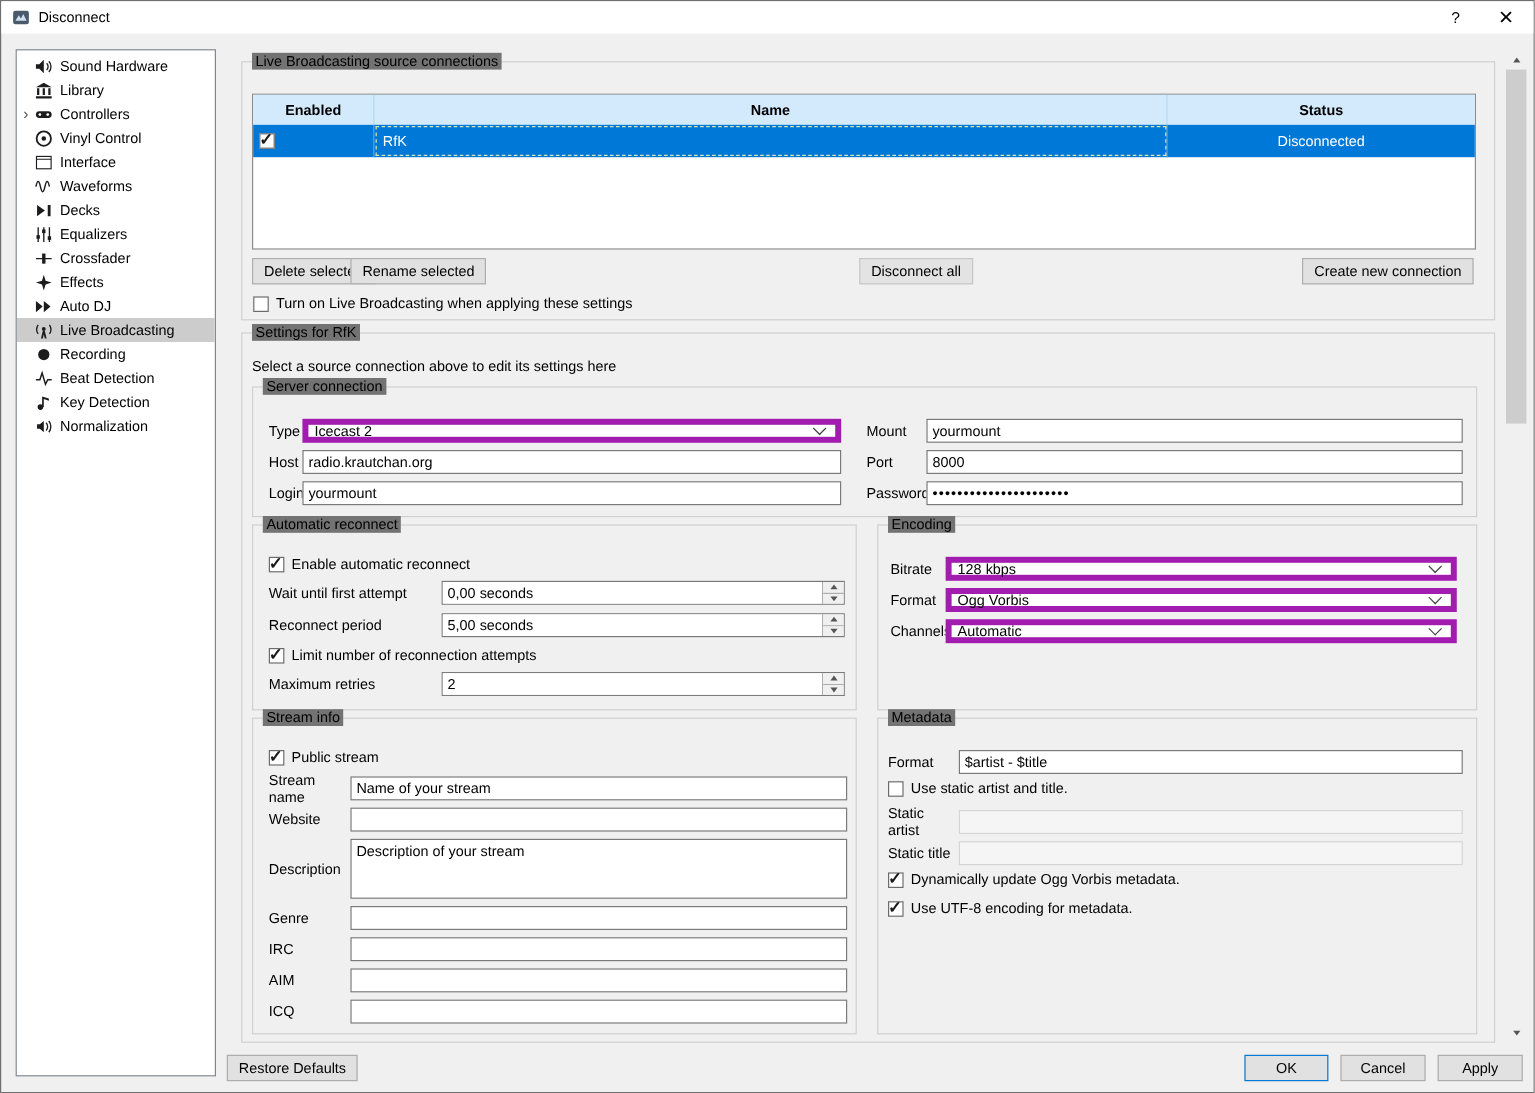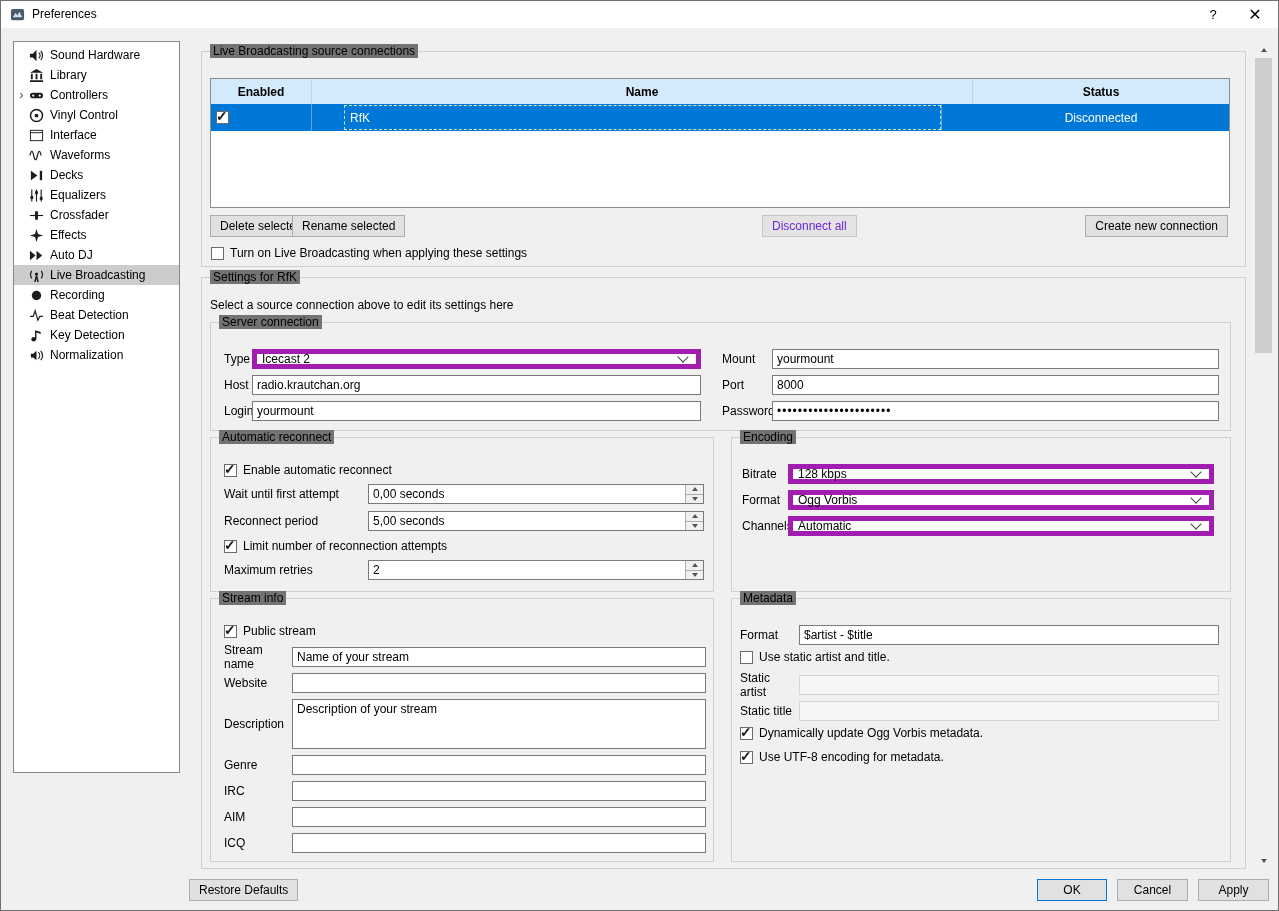--- a/index.html
+++ b/index.html
@@ -93,7 +93,7 @@
           <path d="M3 11l3-5 2 3 2-4 3 6z" fill="#cfe0ee"></path>
         </svg>
     </span>
-    <span class="win-title">Preferences</span>
+    <span class="win-title">Disconnect</span>
     <div class="tbtn help">?</div>
     <div class="tbtn close">✕</div>
   </div>

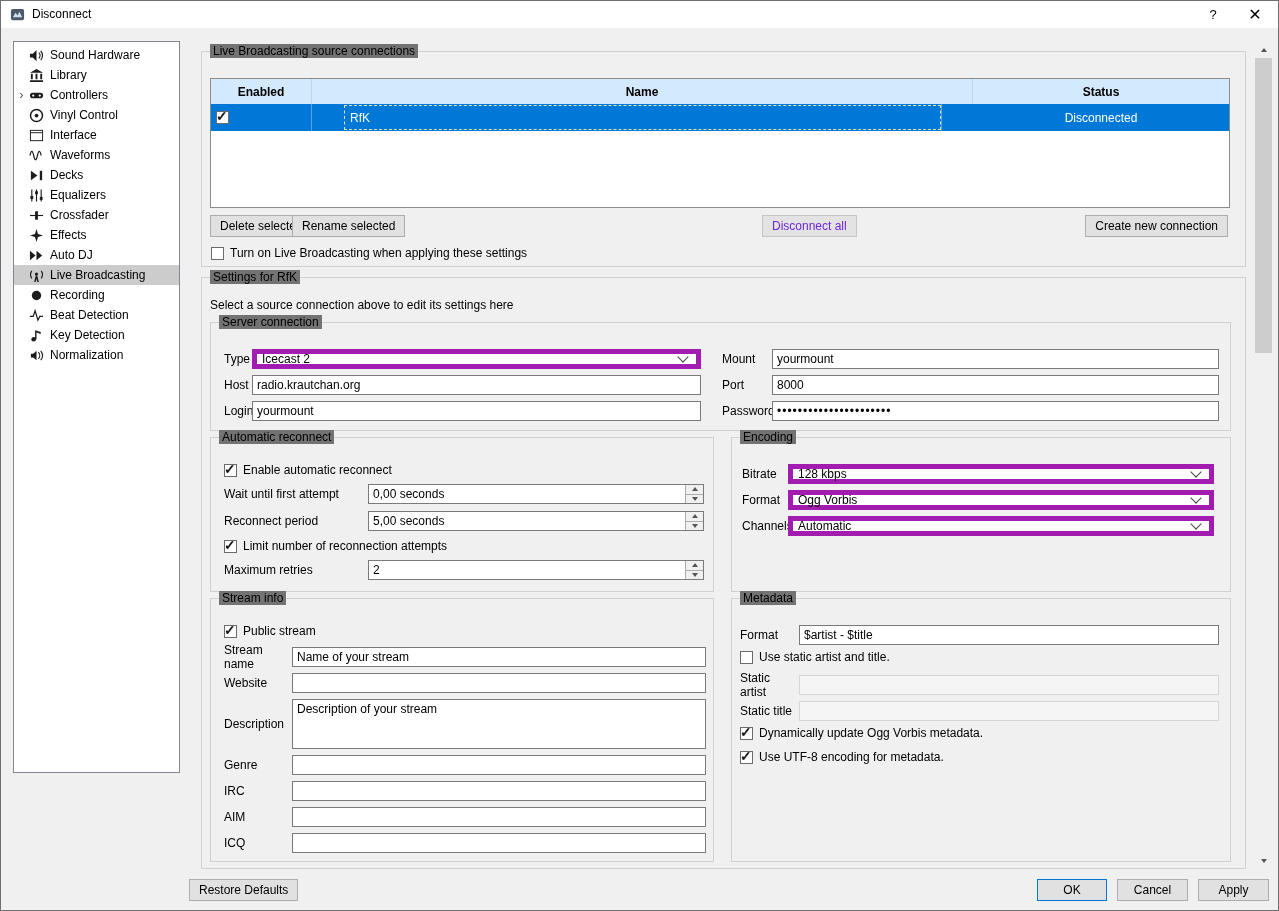--- a/index.html
+++ b/index.html
@@ -14,7 +14,7 @@
   .tbtn.help{right:44px;font-size:13px;}
   .tbtn.close{right:2px;font-size:16px;}
   
-  .sidebar{position:absolute;left:12px;top:40px;width:167px;height:732px;background:#fff;
+  .sidebar{position:absolute;left:12px;top:40px;width:167px;height:856px;background:#fff;
     border:1px solid #828790;box-sizing:border-box;padding-top:3px;overflow:hidden;}
   .side-item{height:20px;display:flex;align-items:center;}
   .side-item.selected{background:#cccccc;}

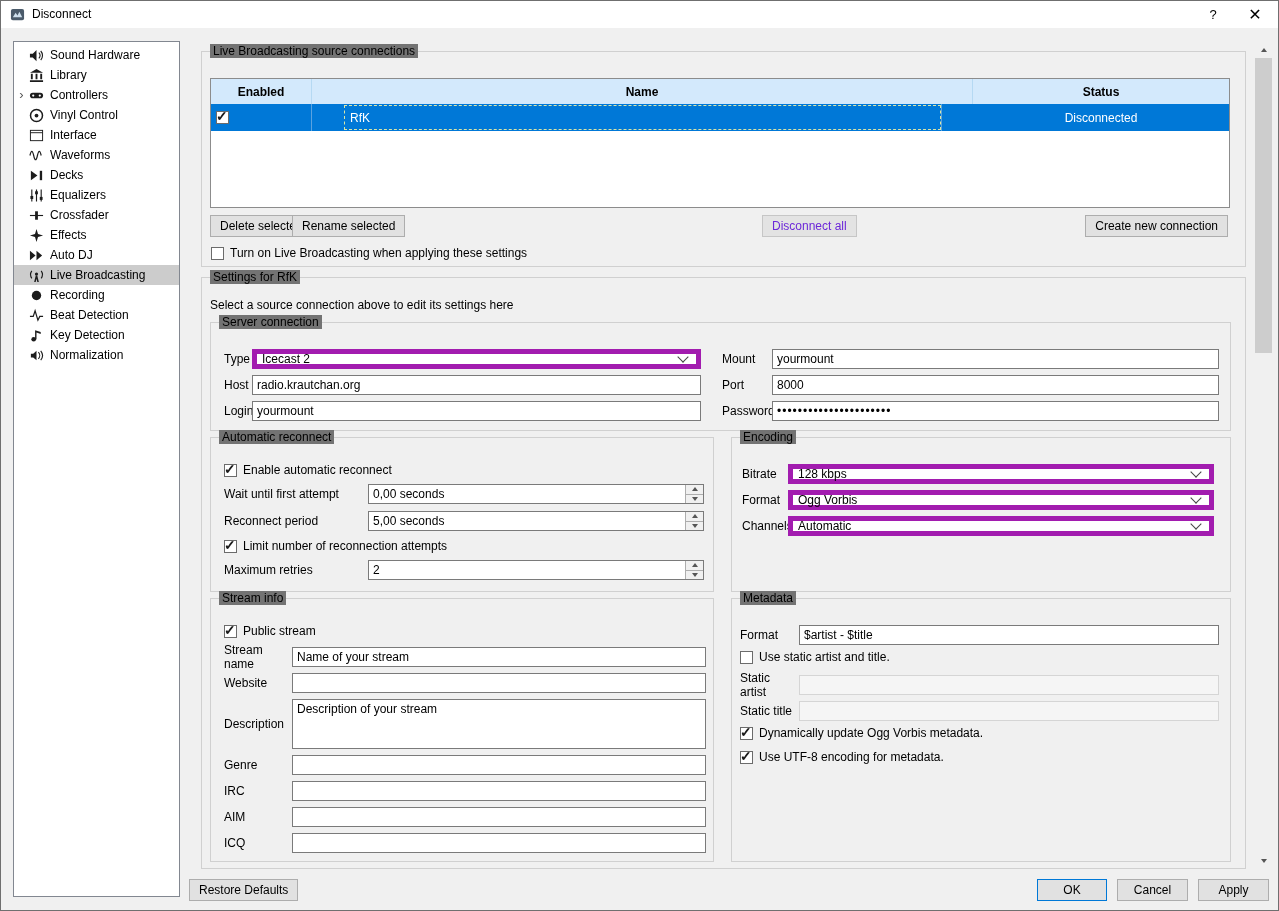--- a/index.html
+++ b/index.html
@@ -31,7 +31,7 @@
   .t-head{display:grid;grid-template-columns:101px 1fr 256px;height:25px;background:#d3e9fc;font-weight:bold;}
   .t-head>div{display:flex;align-items:center;justify-content:center;border-right:1px solid #b5d9f3;box-sizing:border-box;}
   .t-head>div:last-child{border-right:none;}
-  .t-row{display:grid;grid-template-columns:101px 1fr 256px;height:27px;background:#0078d7;color:#fff;gap:31px;}
+  .t-row{display:grid;grid-template-columns:101px 1fr 256px;height:27px;background:#0078d7;color:#fff;}
   .t-cell-enabled{display:flex;align-items:center;padding-left:5px;border-right:1px solid #5aa2e0;box-sizing:border-box;}
   .t-cell-name{display:flex;align-items:center;padding-left:7px;border-right:1px solid #5aa2e0;box-sizing:border-box;
     outline:1px dashed #d9e6a8;outline-offset:-2px;}

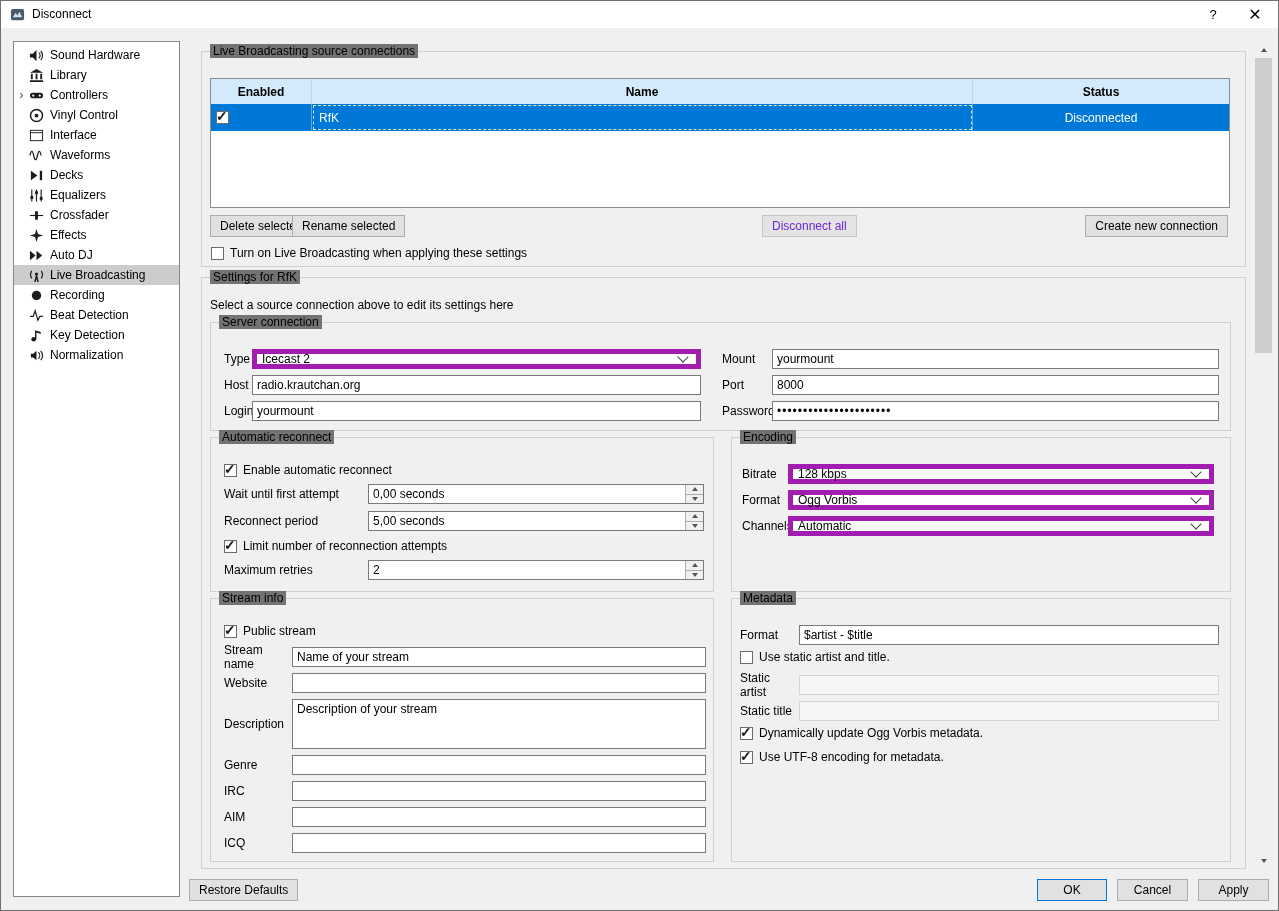--- a/index.html
+++ b/index.html
@@ -39,7 +39,7 @@
   
   .btn{position:absolute;height:22px;background:#e1e1e1;border:1px solid #adadad;
     display:flex;align-items:center;justify-content:center;padding:0 9px;box-sizing:border-box;white-space:nowrap;}
-  .btn.disabled{color:#6d28d9;border-color:#c6c6c6;background:#e3e3e3;margin-left:46px;}
+  .btn.disabled{color:#000000;border-color:#c6c6c6;background:#e3e3e3;}
   .btn.default{border:1px solid #0078d7;}
   .cb{position:relative;width:13px;height:13px;border:1px solid #6b6b6b;background:#fff;
     display:inline-block;flex:none;box-sizing:border-box;}

